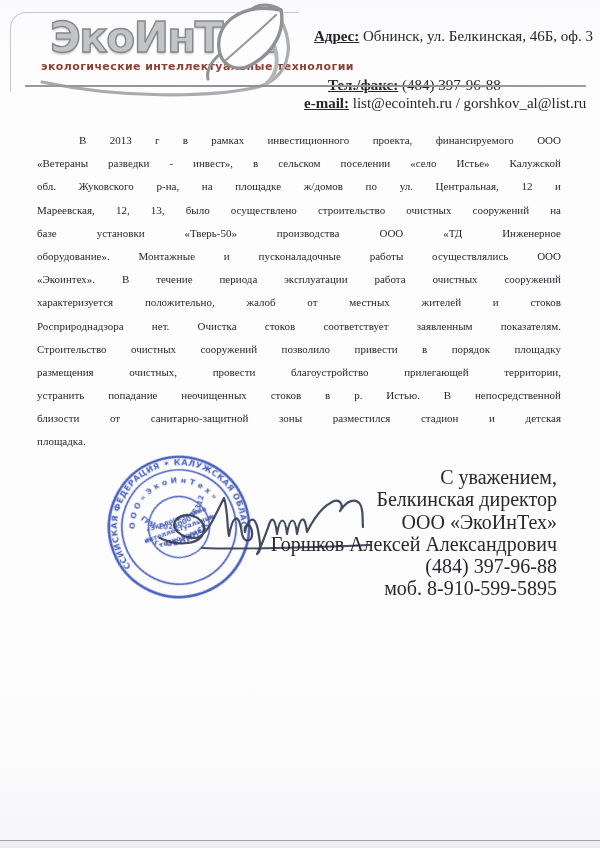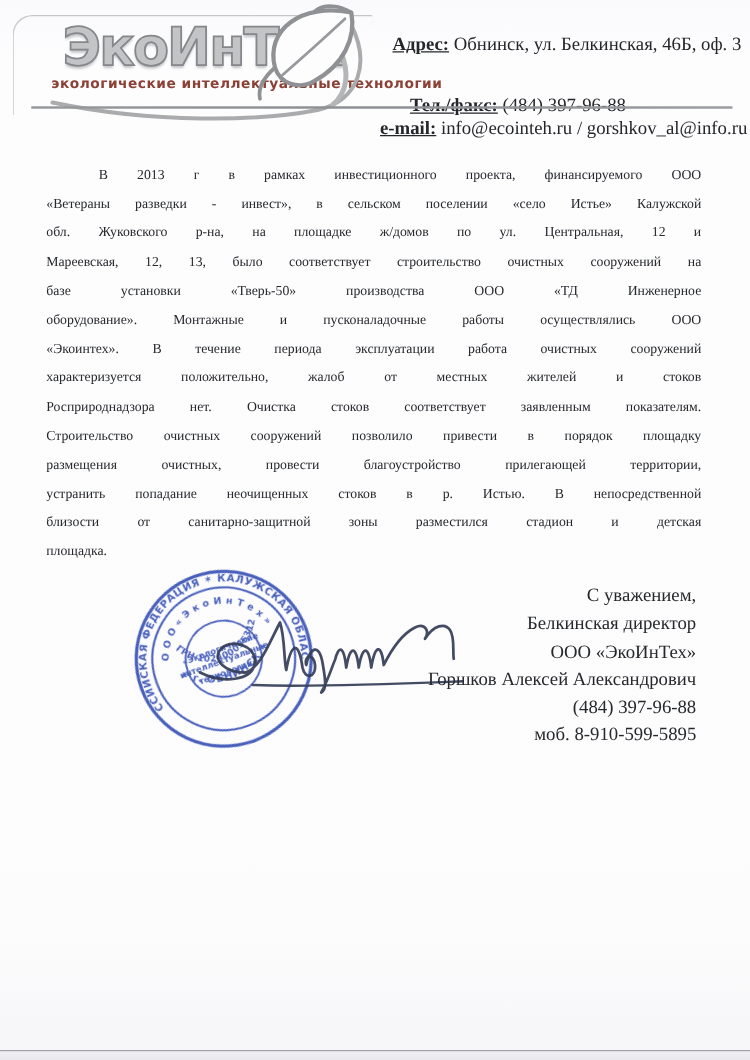--- a/index.html
+++ b/index.html
@@ -105,7 +105,7 @@
     <div class="contact">
       <div class="c-line1"><span class="lbl">Адрес:</span><span> Обнинск, ул. Белкинская, 46Б, оф. 3</span></div>
       <div class="c-line2"><span class="lbl">Тел./факс:</span><span> (484) 397-96-88</span></div>
-      <div class="c-line3"><span class="lbl">e-mail:</span><span> info@ecointeh.ru / gorshkov_al@info.ru</span></div>
+      <div class="c-line3"><span class="lbl">e-mail:</span><span> list@ecointeh.ru / gorshkov_al@list.ru</span></div>
     </div>
 
     <div class="header-rule"></div>

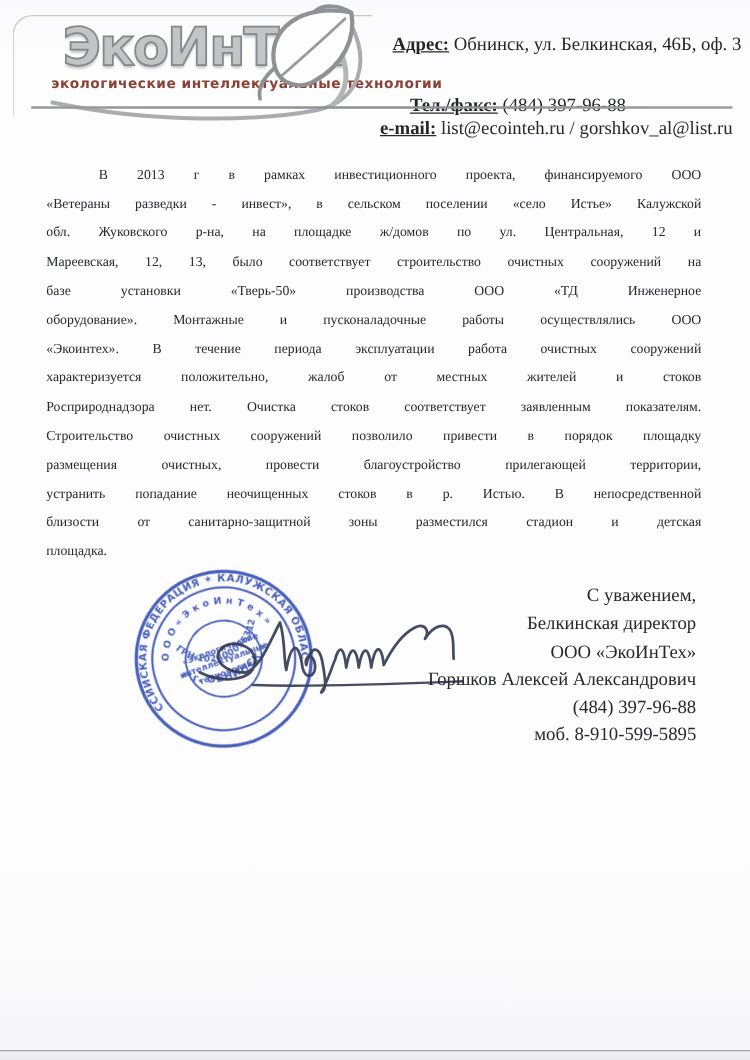--- a/index.html
+++ b/index.html
@@ -115,7 +115,7 @@
     <div class="bline indent">В 2013 г в рамках инвестиционного проекта, финансируемого ООО</div>
     <div class="bline">«Ветераны разведки - инвест», в сельском поселении «село Истье» Калужской</div>
     <div class="bline">обл. Жуковского р-на, на площадке ж/домов по ул. Центральная, 12 и</div>
-    <div class="bline">Мареевская, 12, 13, было соответствует строительство очистных сооружений на</div>
+    <div class="bline">Мареевская, 12, 13, было осуществлено строительство очистных сооружений на</div>
     <div class="bline">базе установки «Тверь-50» производства ООО «ТД Инженерное</div>
     <div class="bline">оборудование». Монтажные и пусконаладочные работы осуществлялись ООО</div>
     <div class="bline">«Экоинтех». В течение периода эксплуатации работа очистных сооружений</div>

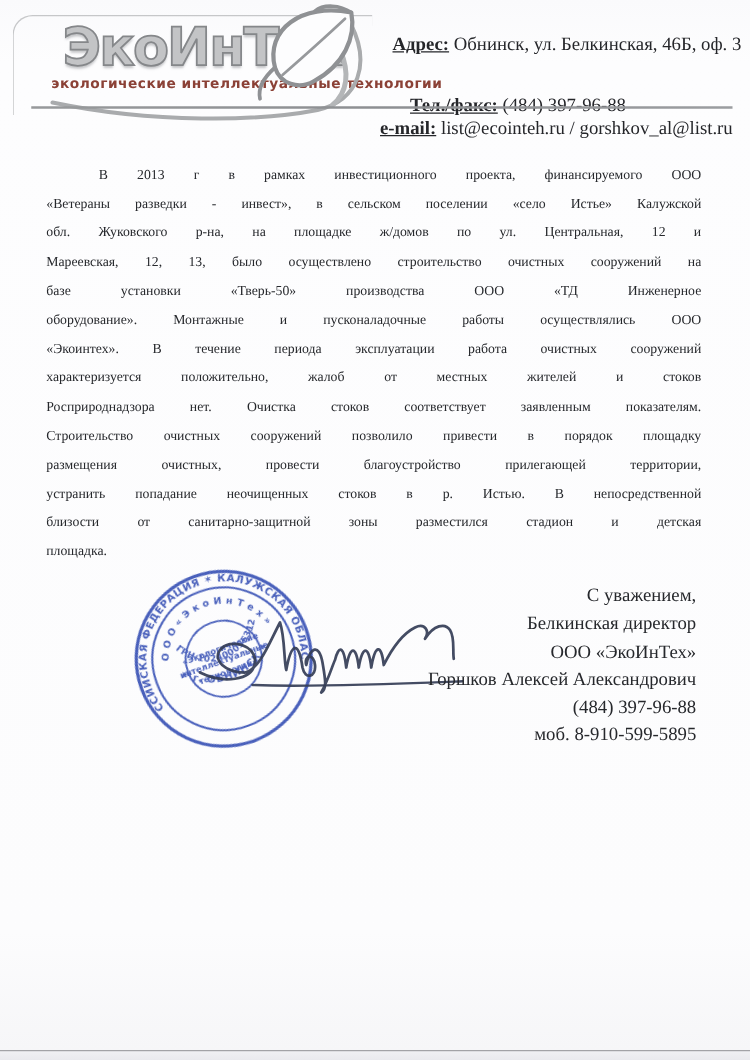--- a/index.html
+++ b/index.html
@@ -66,7 +66,7 @@
   .ink { position:absolute; left:100px; top:450px; width:300px; height:120px; }
   .sig-block {
     position:absolute; right:43px; top:466px;
-    text-align:right; font-size:15px; line-height:22.3px; color:#26282c;
+    text-align:right; font-size:20px; line-height:22.3px; color:#26282c;
     white-space:nowrap;
     font-family:Liberation Serif, serif;
   }

